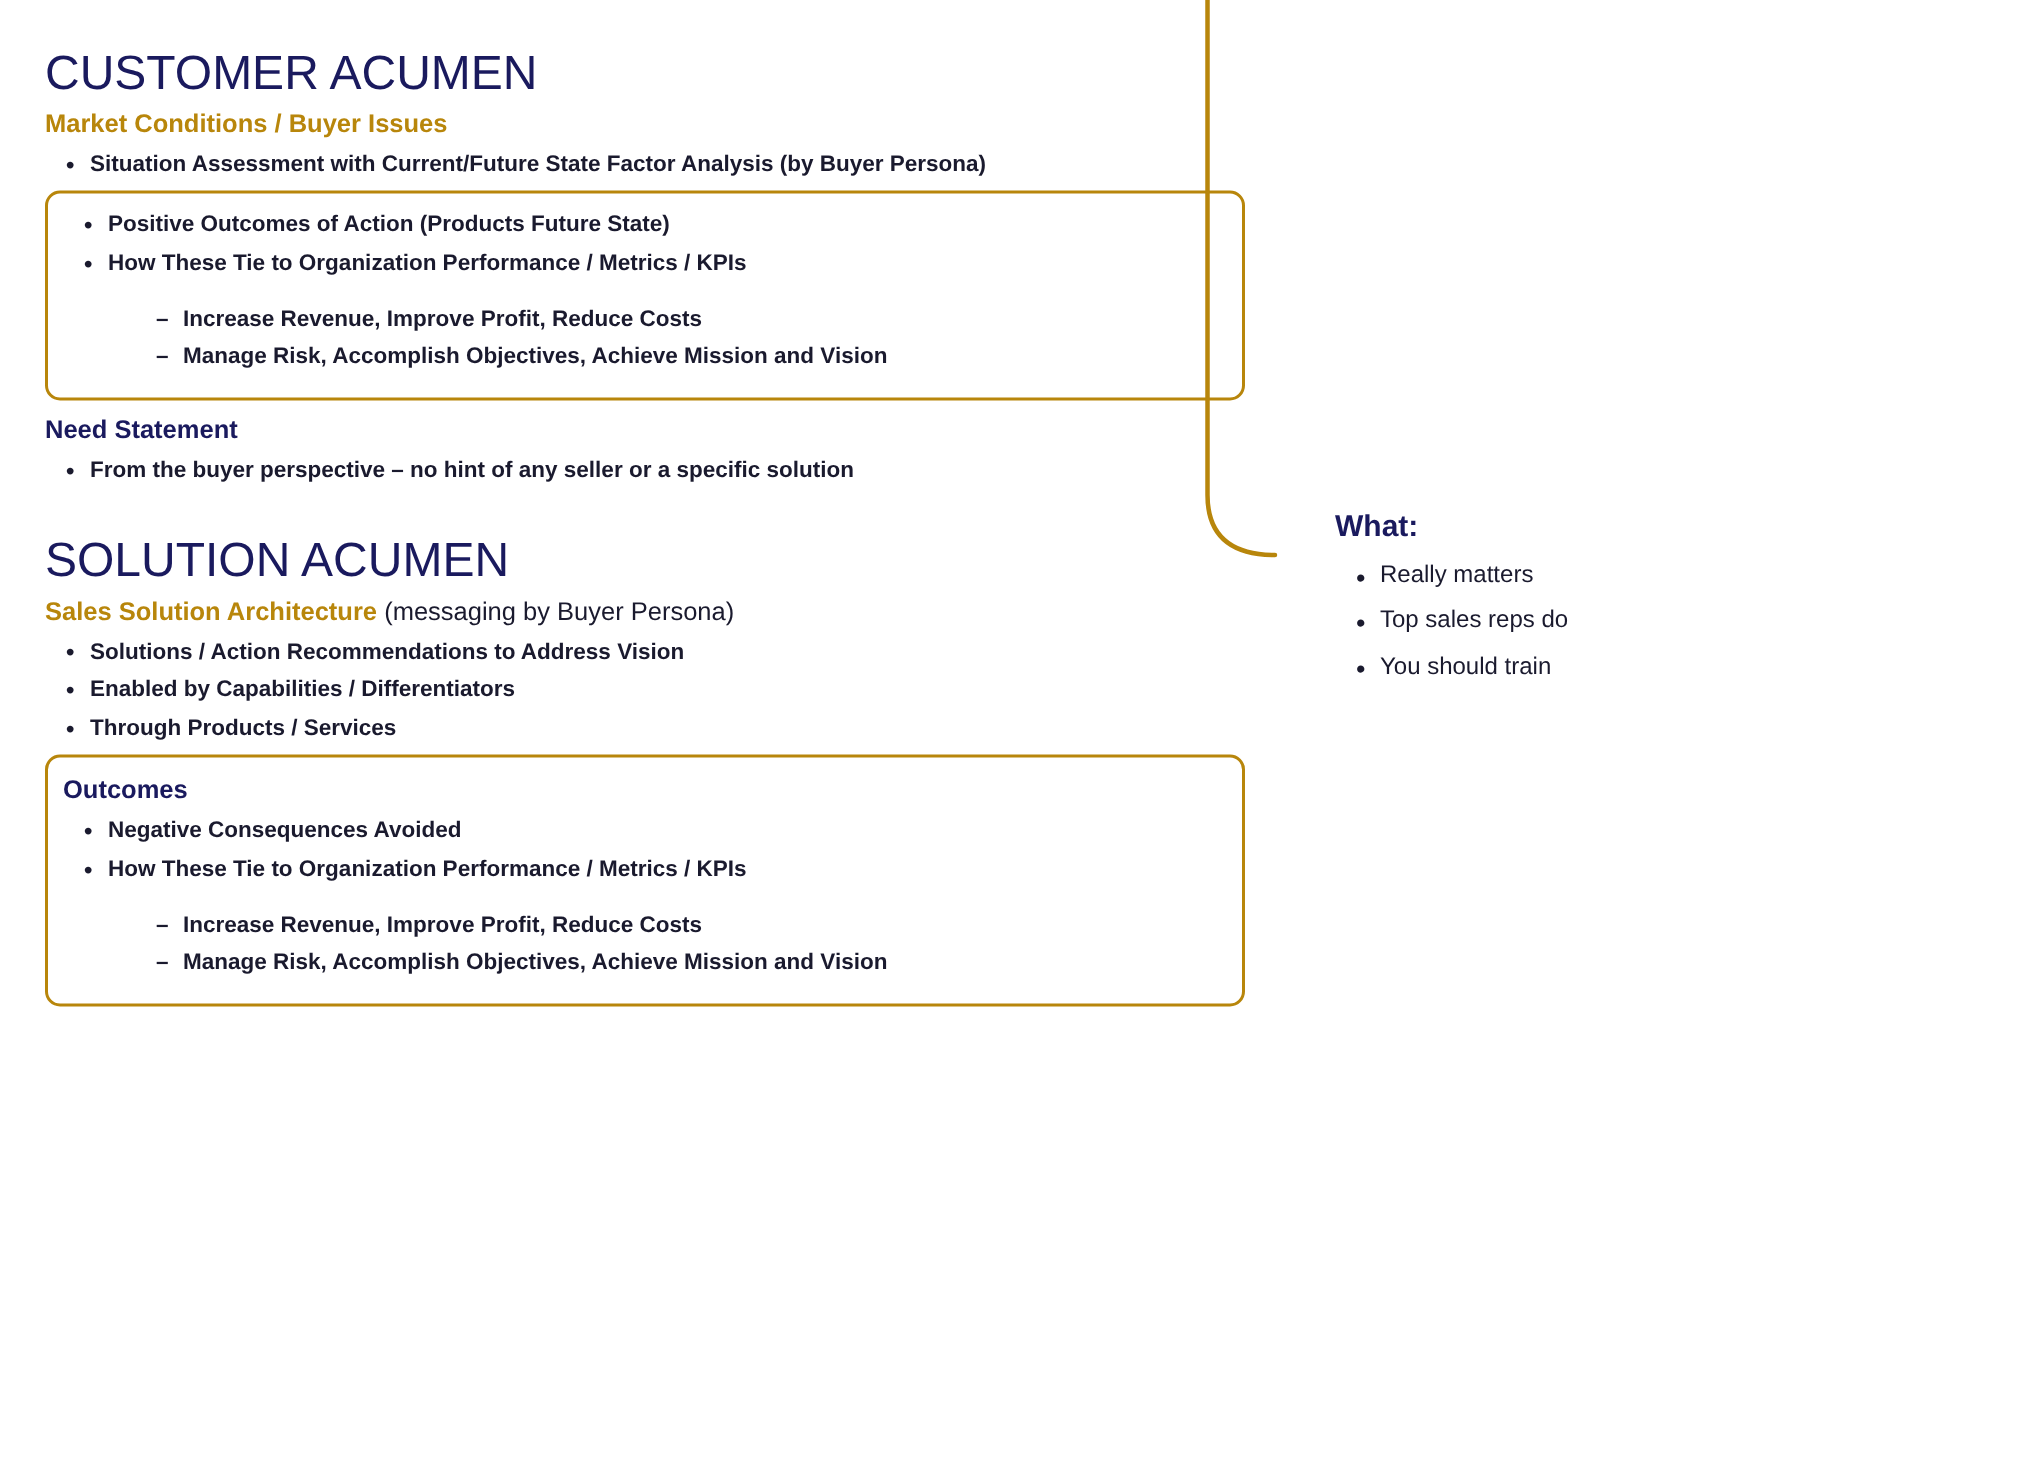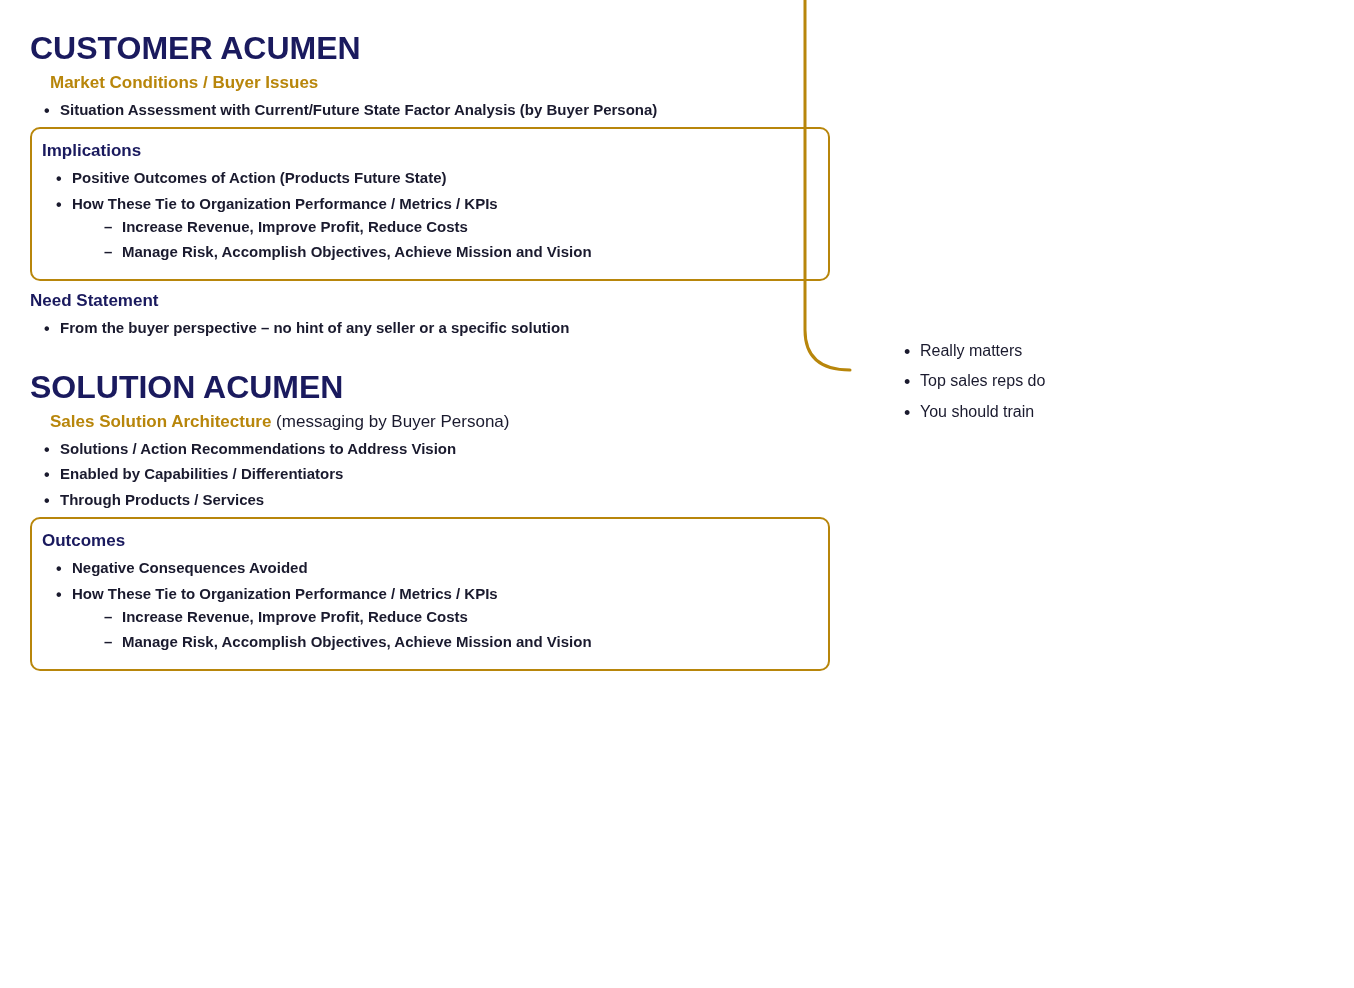--- a/index.html
+++ b/index.html
@@ -35,7 +35,7 @@
     
     .section-main-title {
       font-size: 32px;
-      font-weight: 700;
+      font-weight: 400;
       color: #1a1a5e;
       margin-bottom: 6px;
       margin-top: 10px;

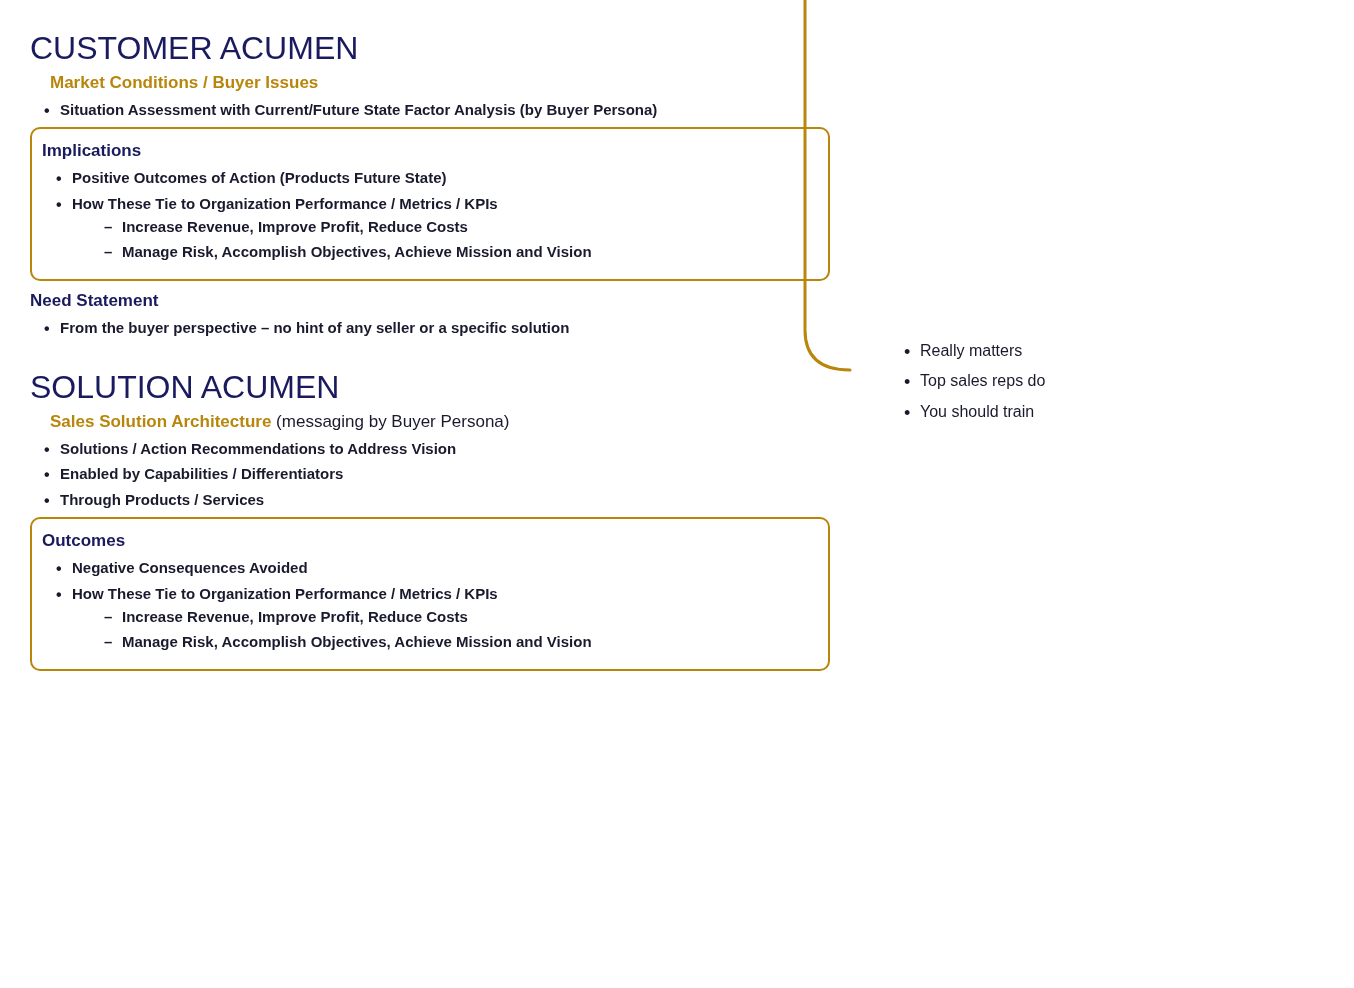--- a/index.html
+++ b/index.html
@@ -46,7 +46,6 @@
       font-weight: 700;
       color: #b8860b;
       margin-bottom: 6px;
-      margin-left: 20px;
     }
 
     .section-heading {

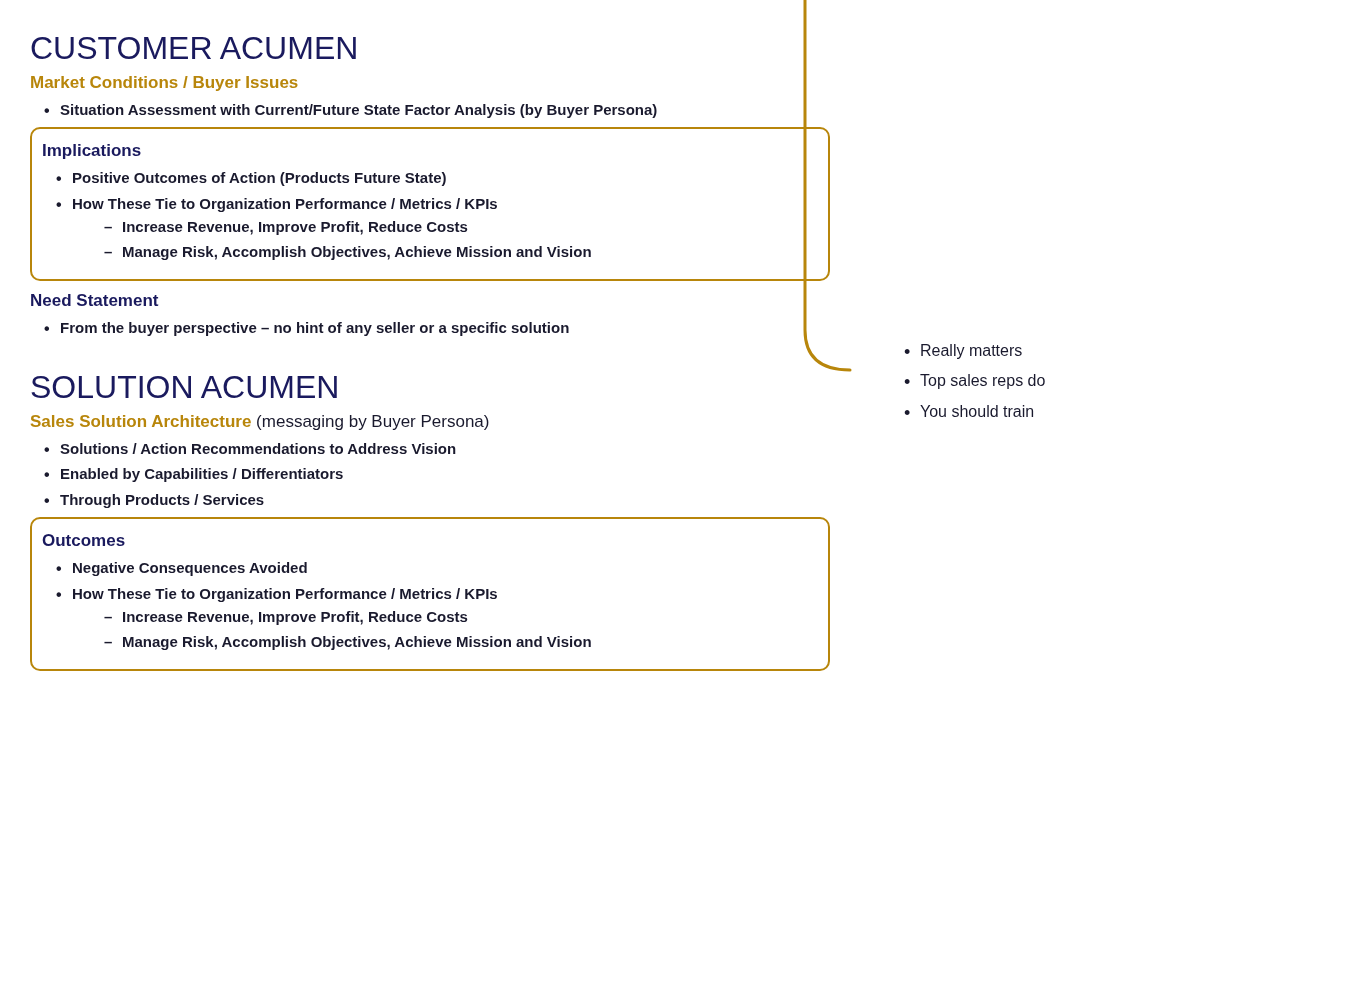--- a/index.html
+++ b/index.html
@@ -167,7 +167,6 @@
     </ul>
 
     <div class="bordered-box">
-      <div class="section-heading">Implications</div>
       <ul class="main-list">
         <li>Positive Outcomes of Action (Products Future State)</li>
         <li>

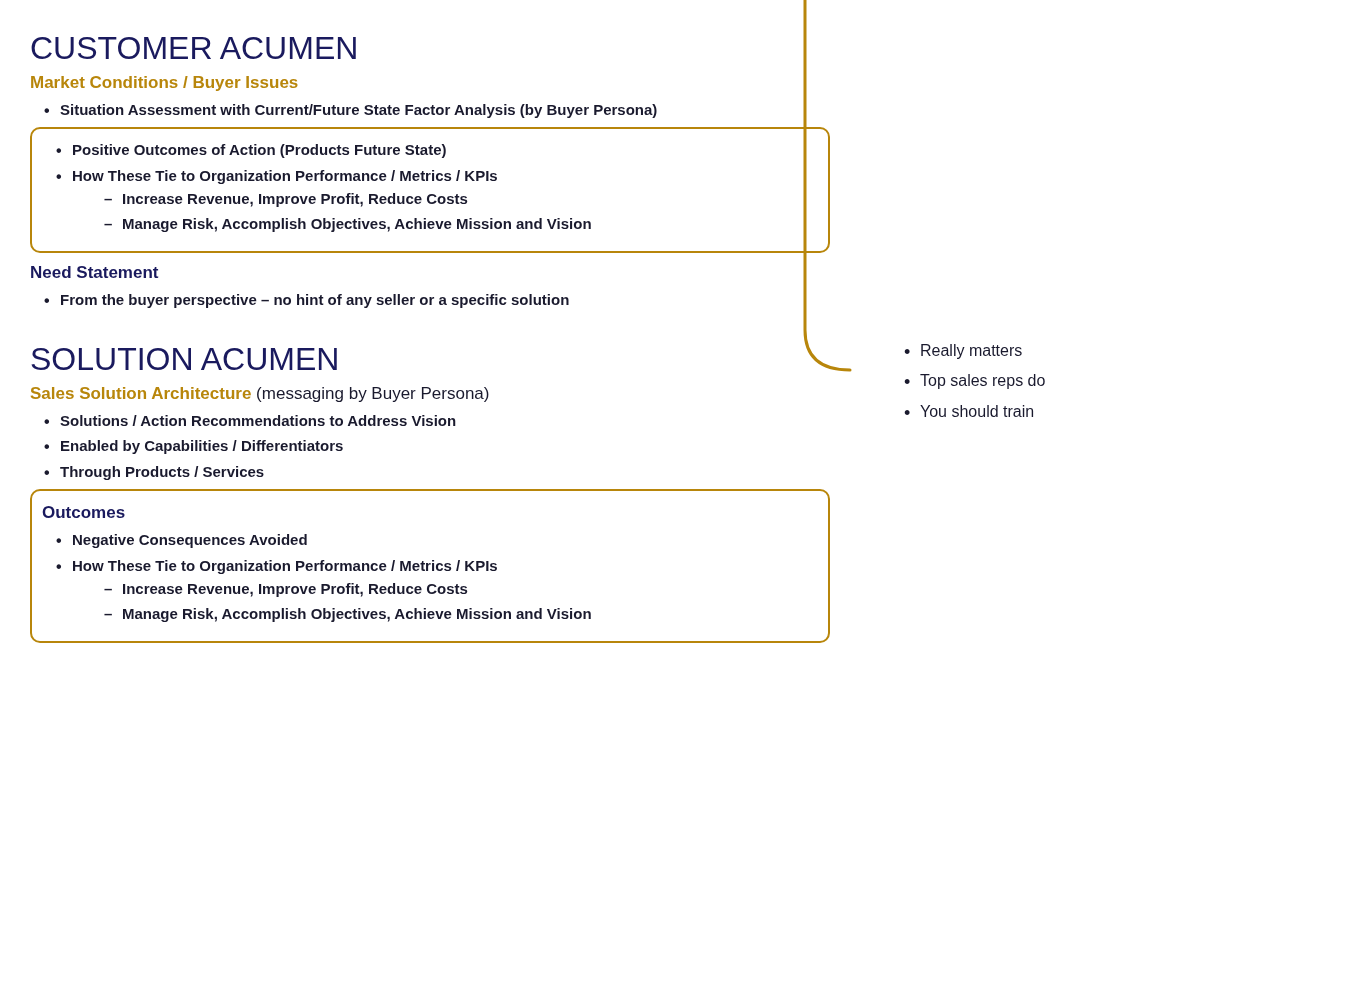--- a/index.html
+++ b/index.html
@@ -83,7 +83,7 @@
     ul.sub-list {
       list-style: none;
       padding-left: 30px;
-      margin-top: 2px;
+      margin-top: 16px;
     }
 
     ul.sub-list > li {

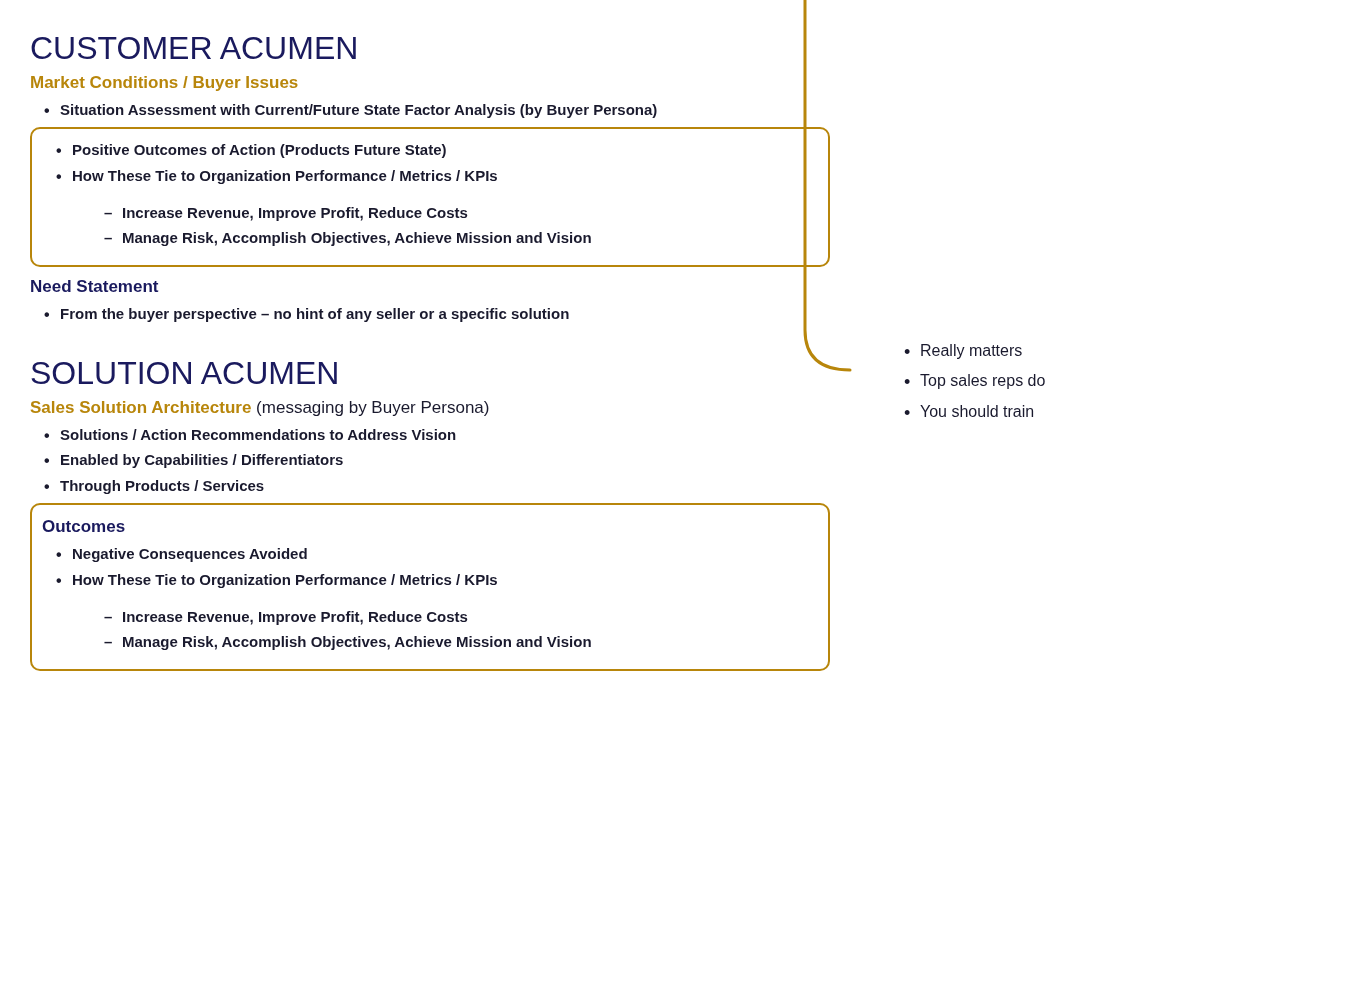--- a/index.html
+++ b/index.html
@@ -220,6 +220,7 @@
       <path d="M 55 20 Q 10 20 10 60 L 10 400 Q 10 430 55 430 Q 10 430 10 460 L 10 800 Q 10 840 55 840" stroke="#b8860b" stroke-width="3" fill="none" stroke-linecap="round"></path>
     </svg>
 
+    <div class="right-panel-title">What:</div>
     <ul class="right-list">
       <li>Really matters</li>
       <li>Top sales reps do</li>

